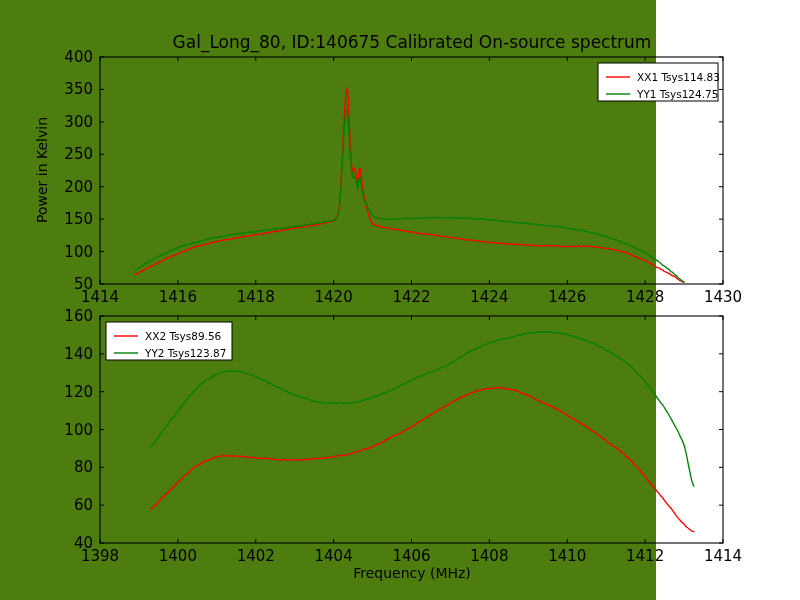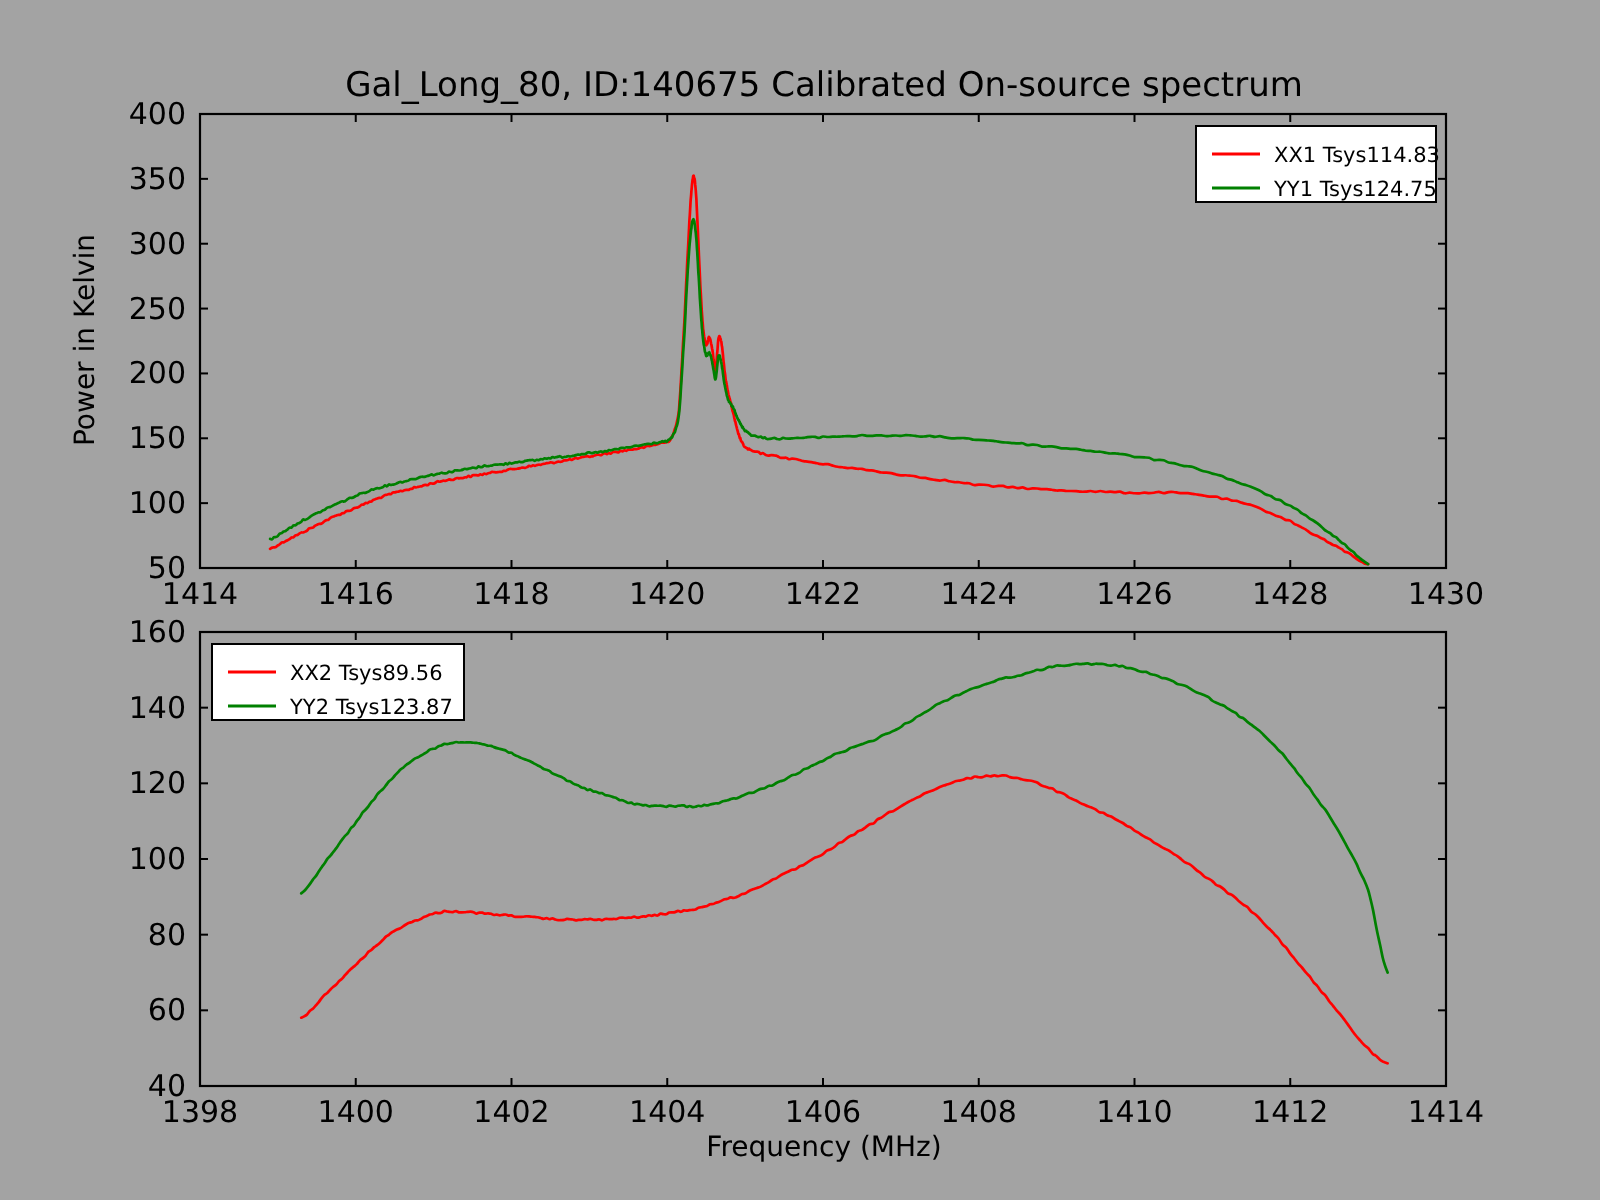--- a/index.html
+++ b/index.html
@@ -17,9 +17,9 @@
   #figure {
     position: absolute;
     left: 0; top: 0;
-    width: 800px;
+    width: 656px;
     height: 600px;
-    background: #a3a3a3;
+    background: #4d7c0f;
   }
   svg { display: block; }
   .axis-line {

